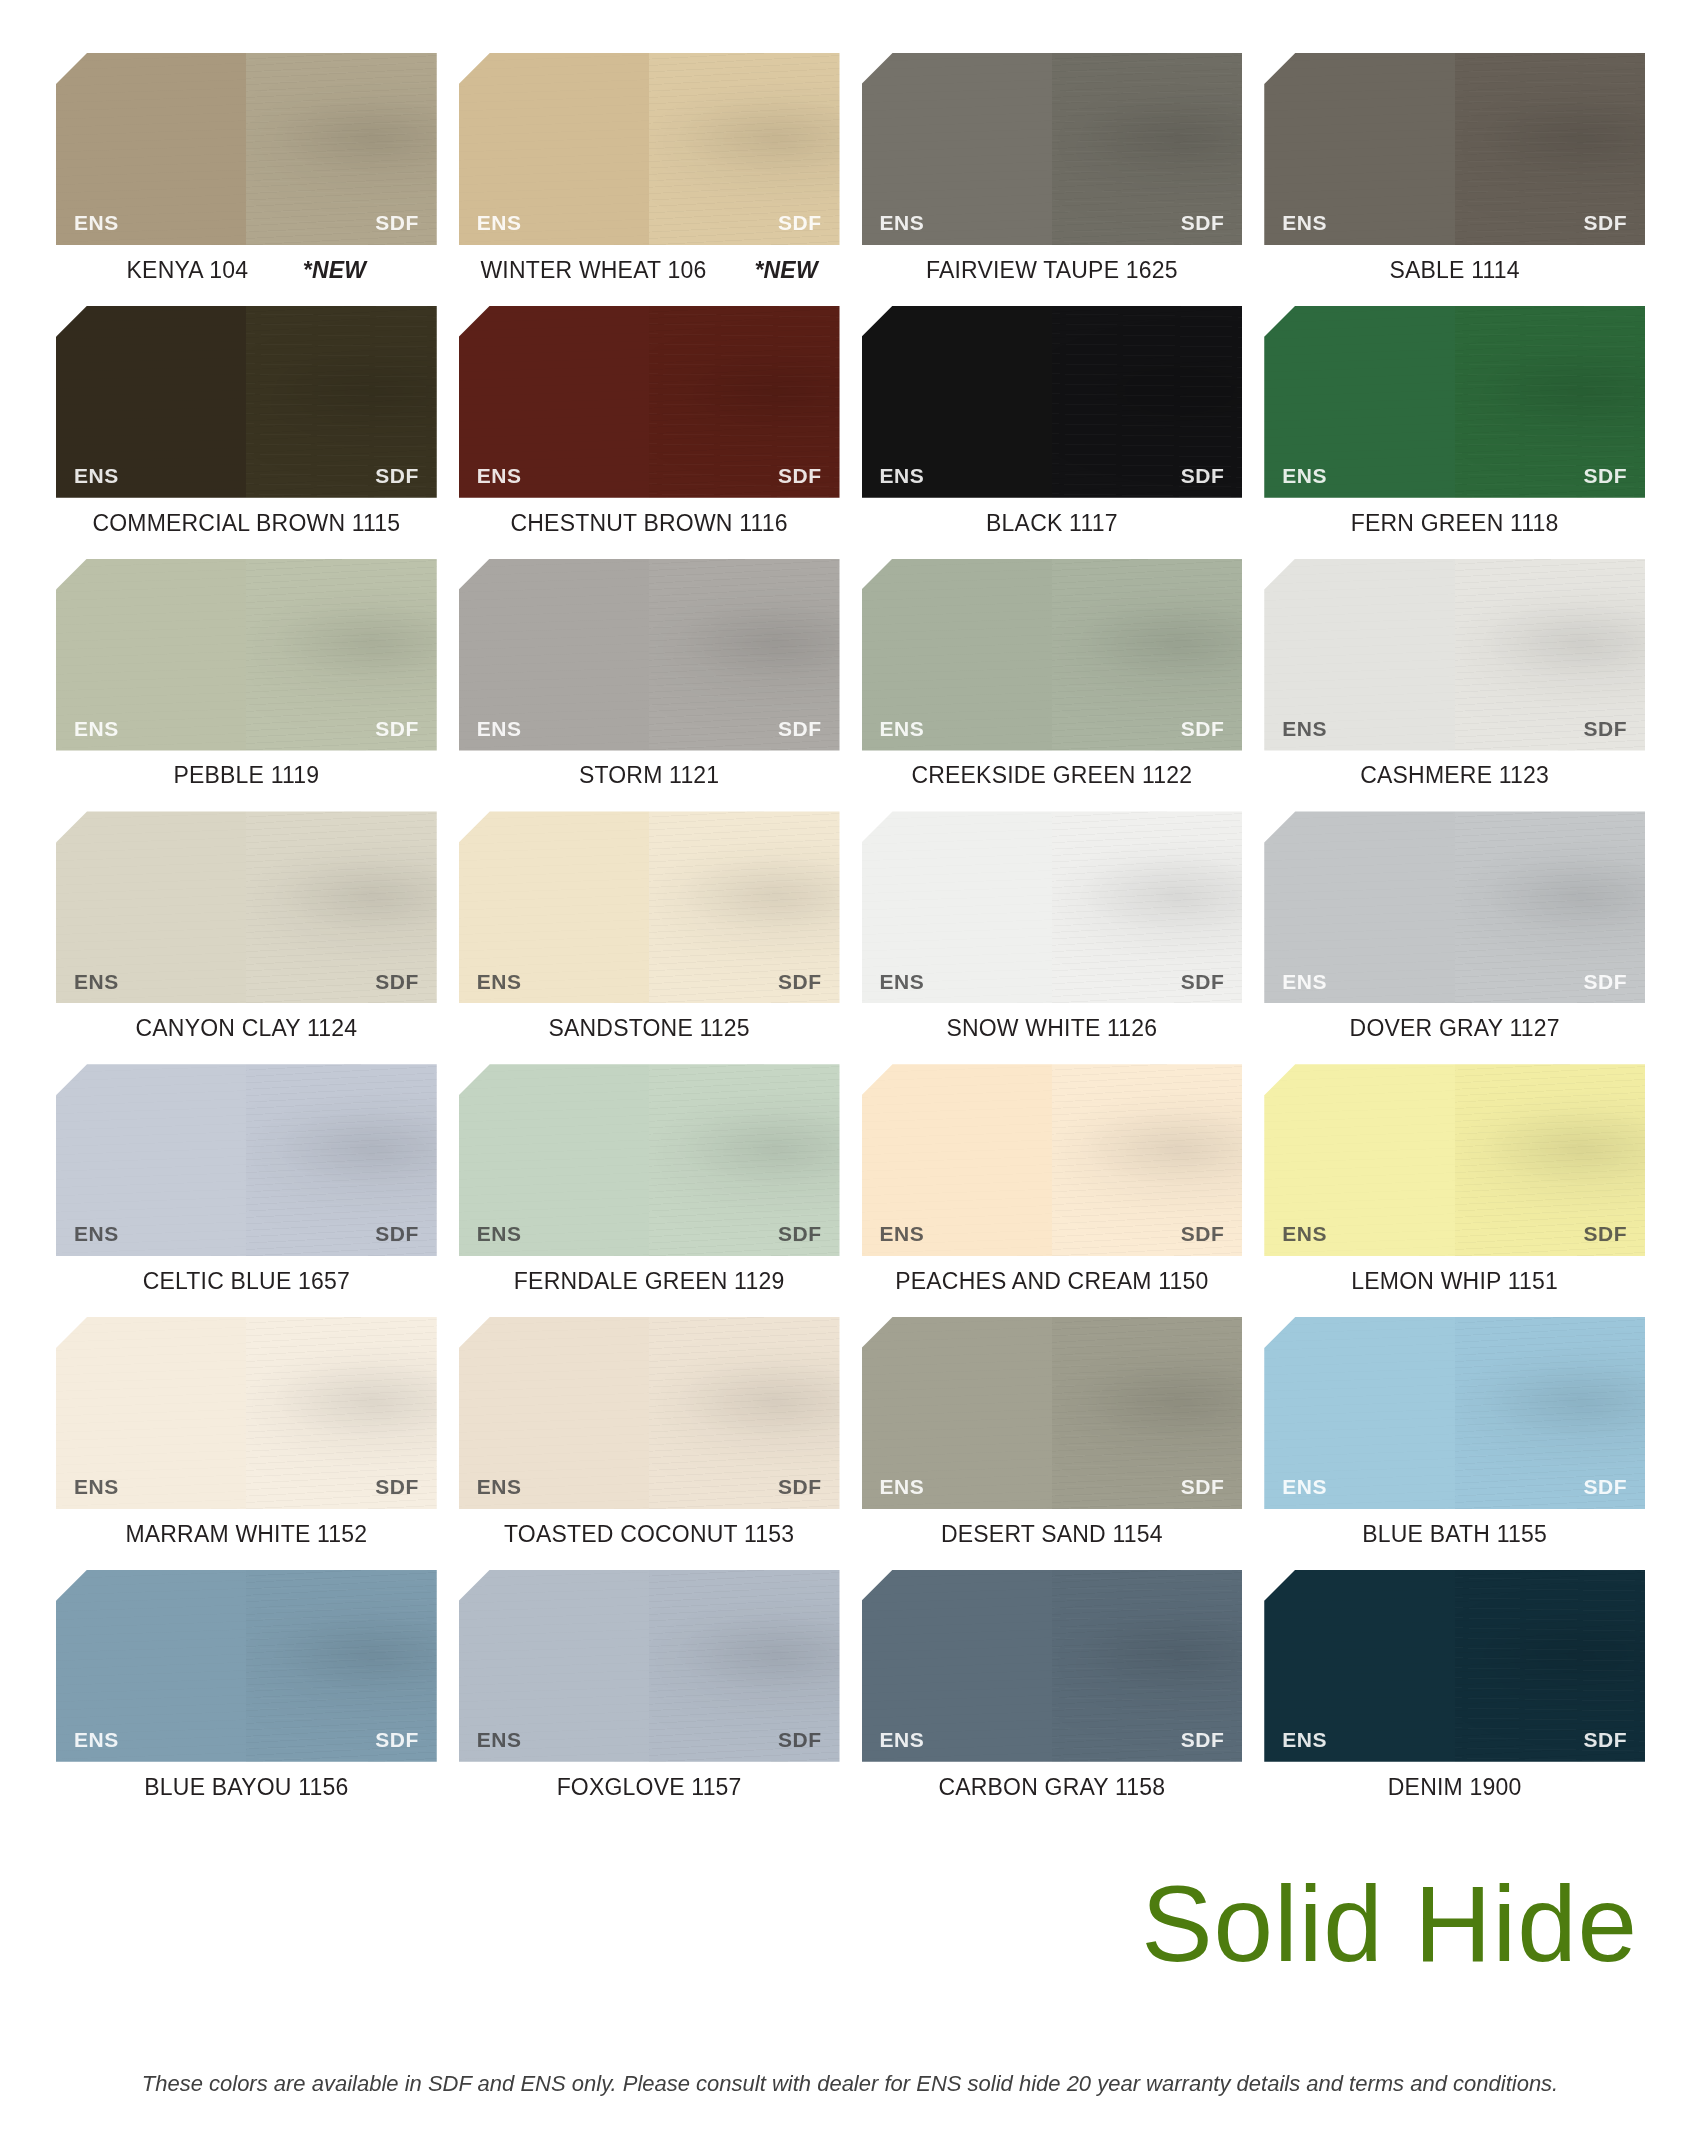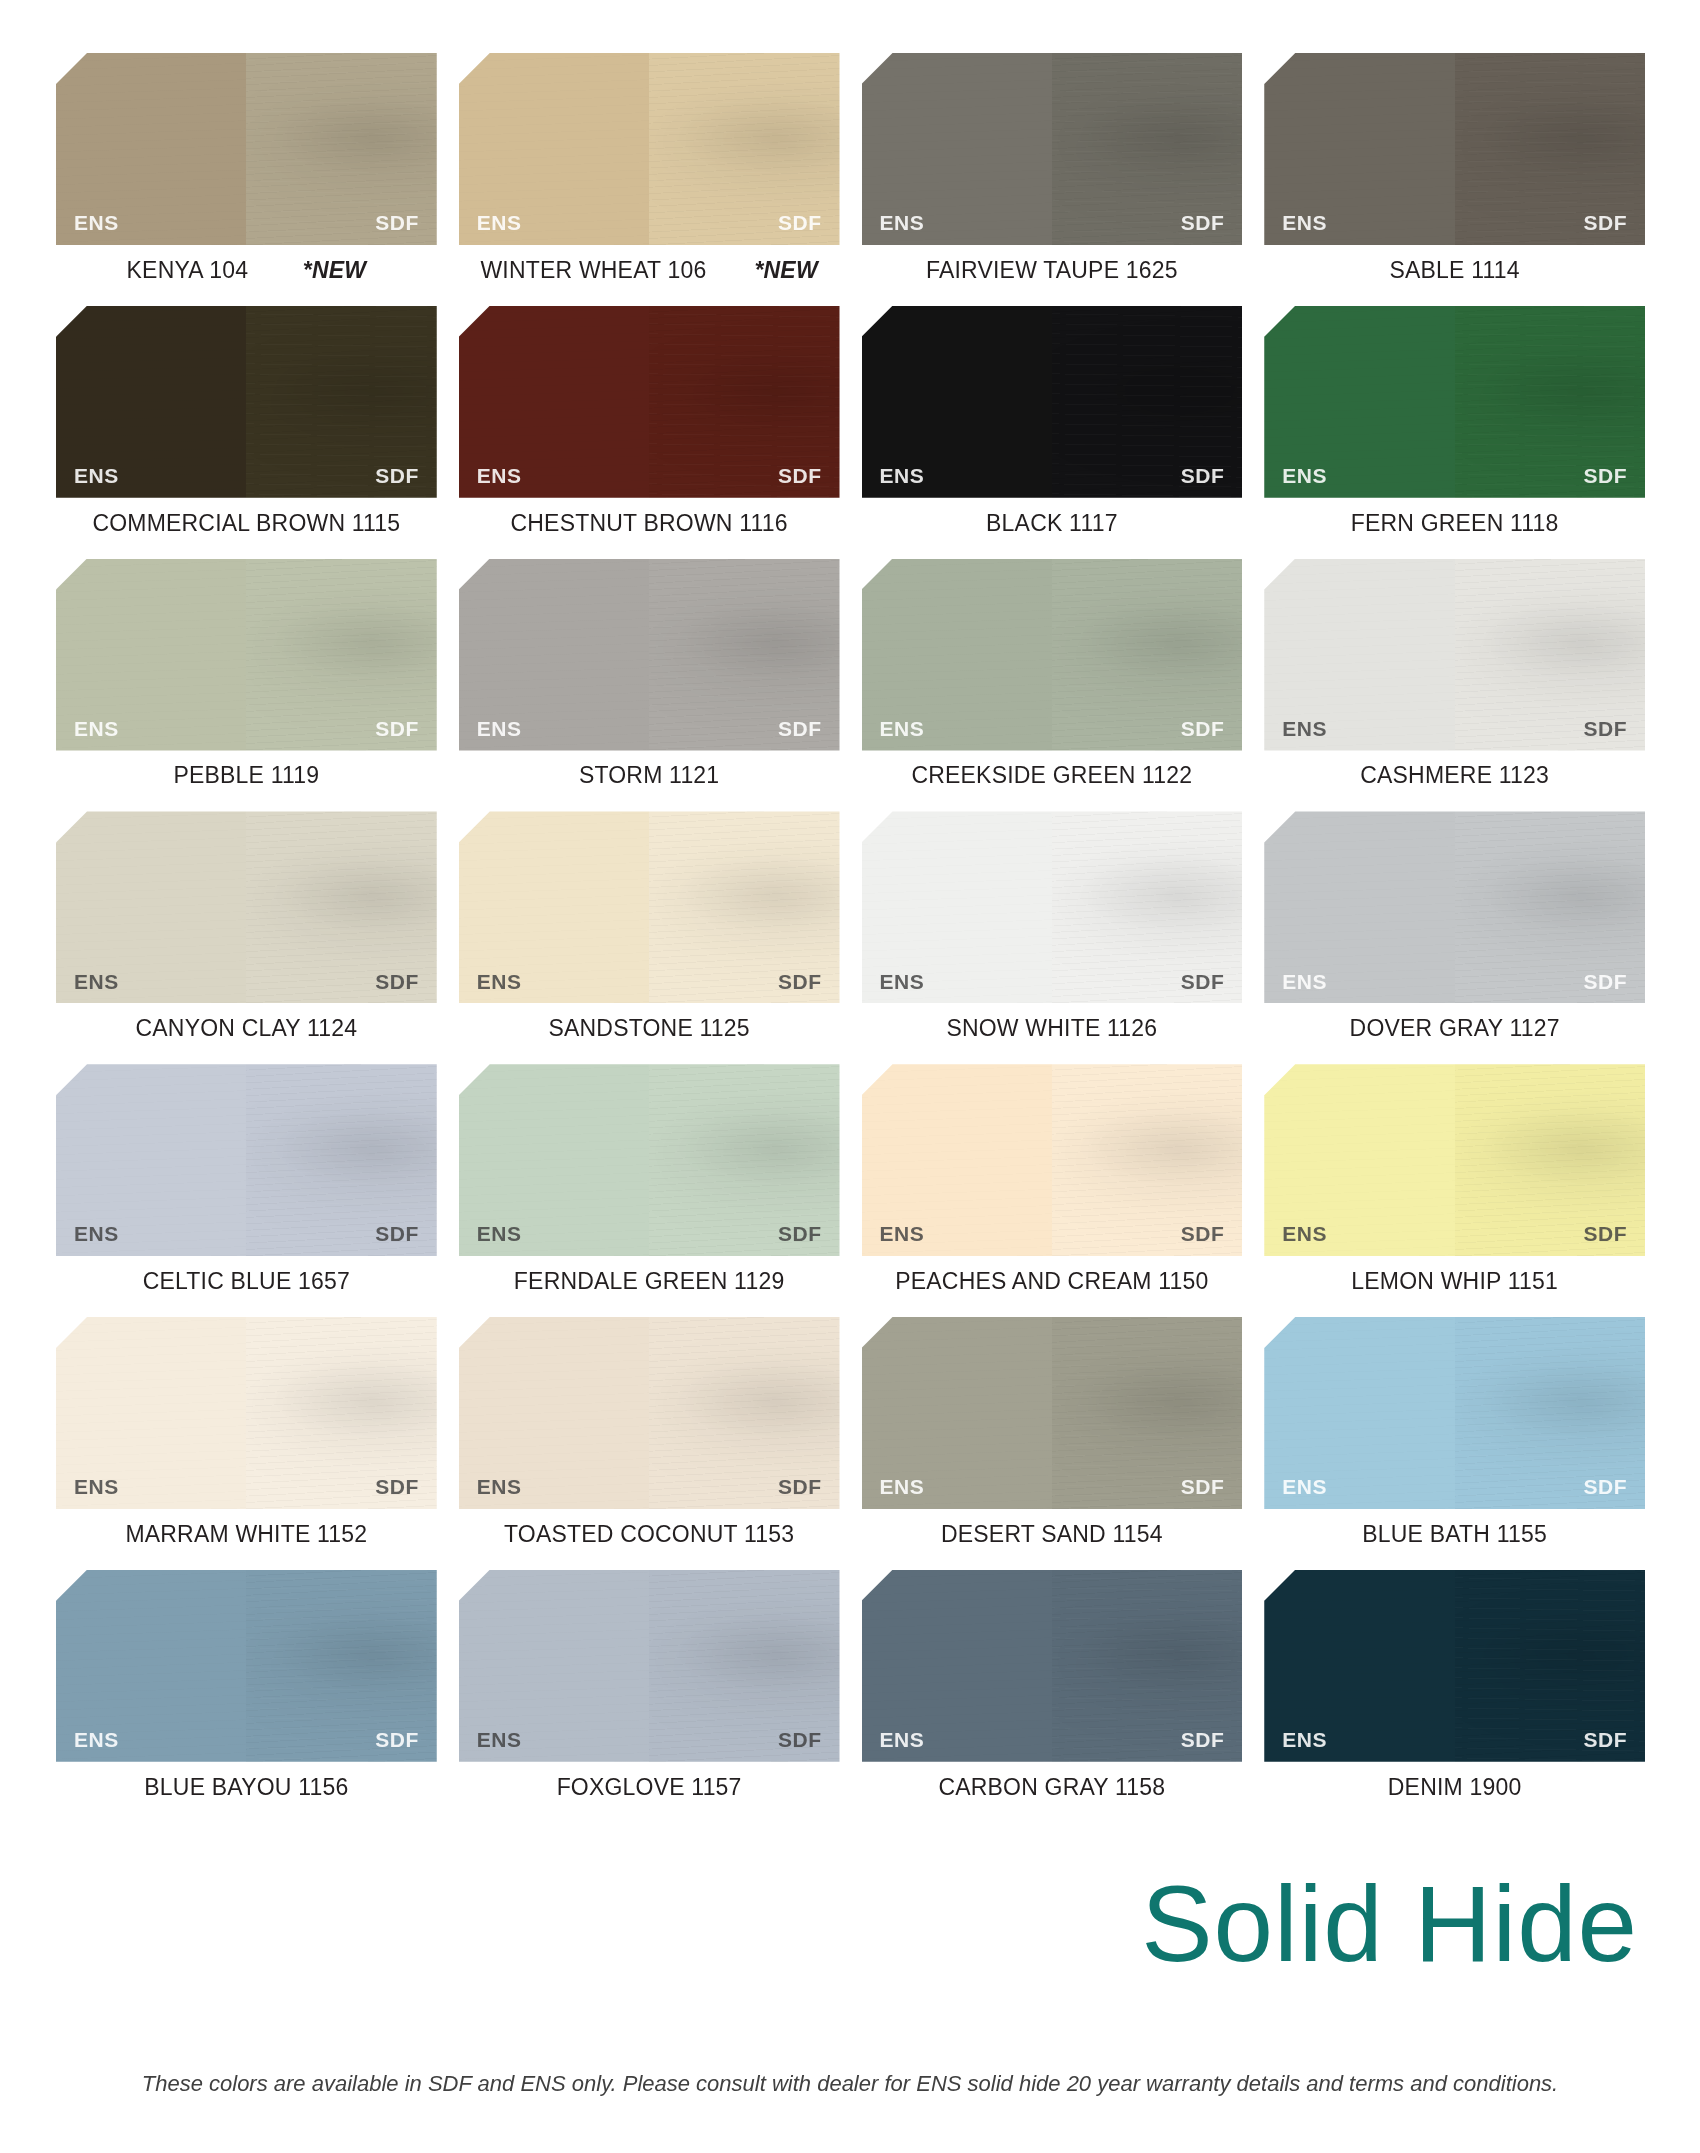--- a/index.html
+++ b/index.html
@@ -133,7 +133,7 @@
     top: 1871px;
     font-size: 107px;
     line-height: 1;
-    color: #0f766e;
+    color: #4d7c0f;
     font-family: "Liberation Sans", sans-serif;
     font-weight: 400;
     letter-spacing: 0.9px;

